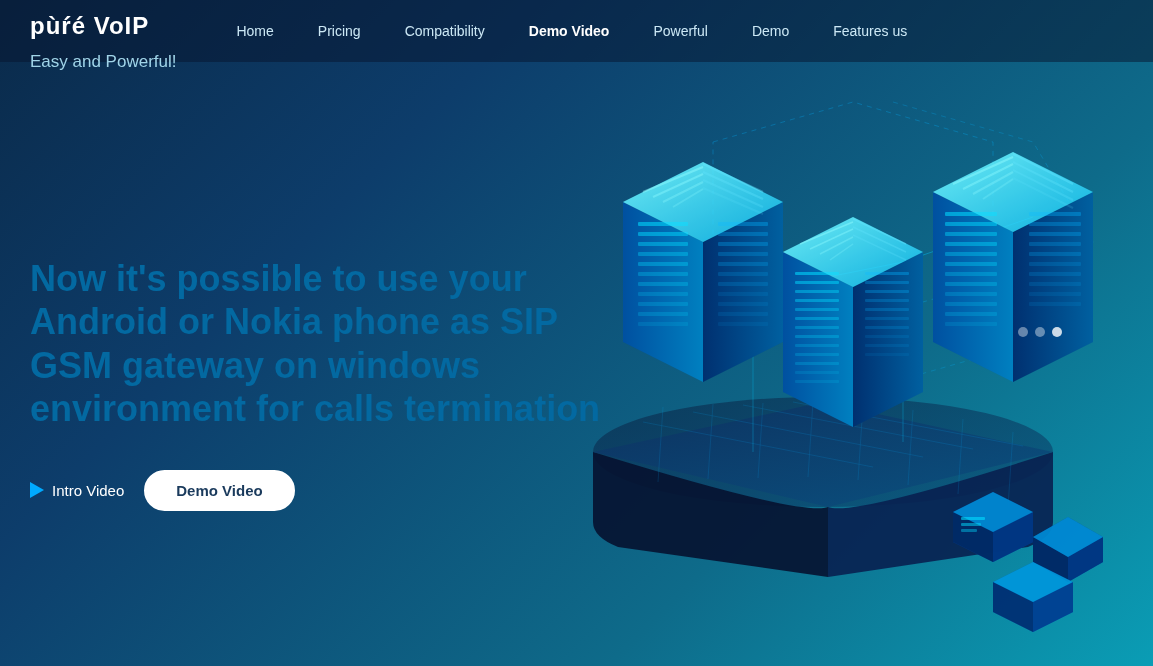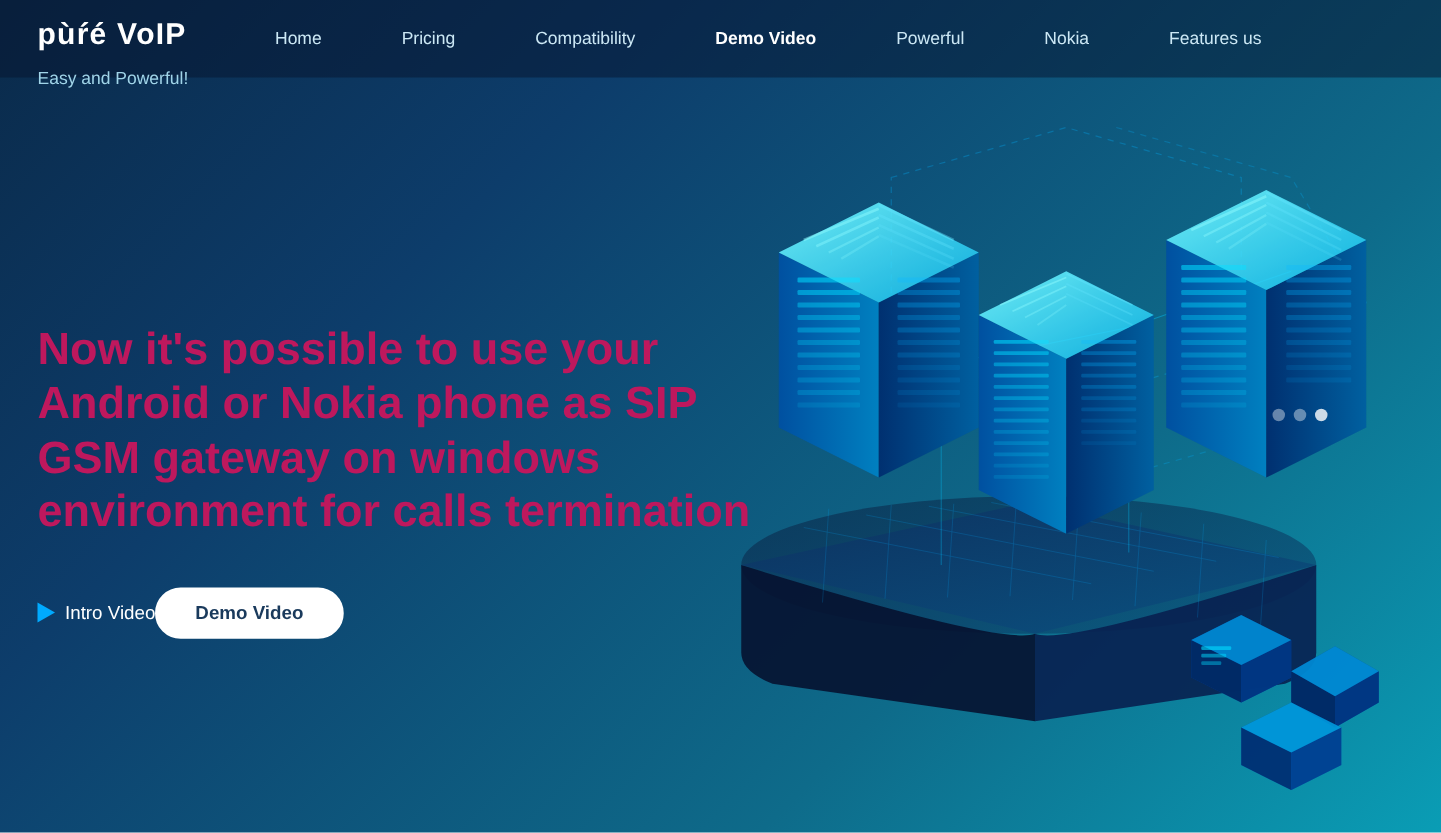--- a/index.html
+++ b/index.html
@@ -42,7 +42,7 @@
     }
     .nav-links {
       display: flex;
-      gap: 64px;
+      gap: 44px;
       list-style: none;
     }
     .nav-links li a {

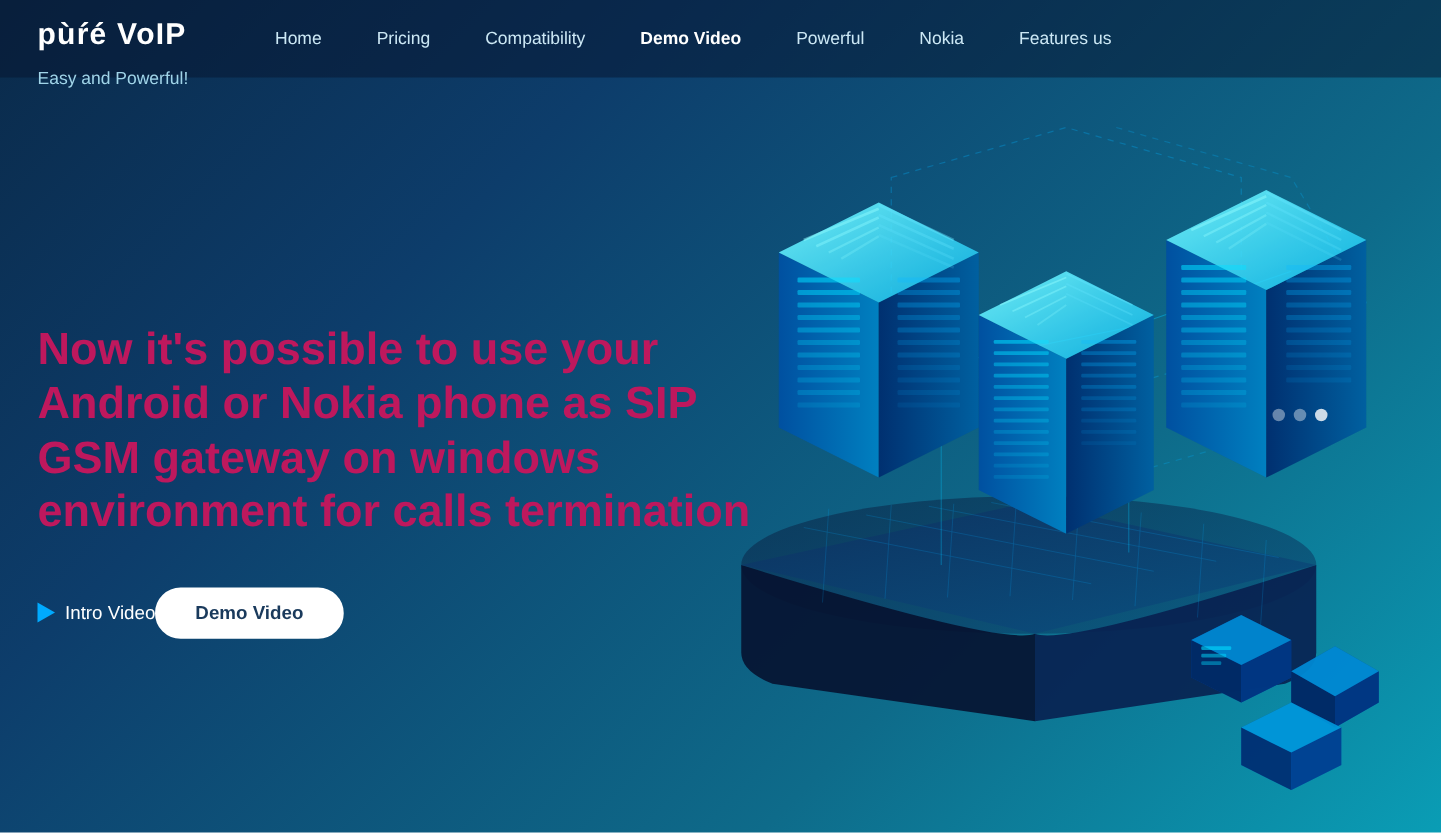--- a/index.html
+++ b/index.html
@@ -135,7 +135,7 @@
     <li><a href="#">Compatibility</a></li>
     <li><a href="#" class="active">Demo Video</a></li>
     <li><a href="#">Powerful</a></li>
-    <li><a href="#">Nokia</a></li>
+    <li><a href="#">Demo</a></li>
     <li><a href="#">Features us</a></li>
   </ul>
 </nav>

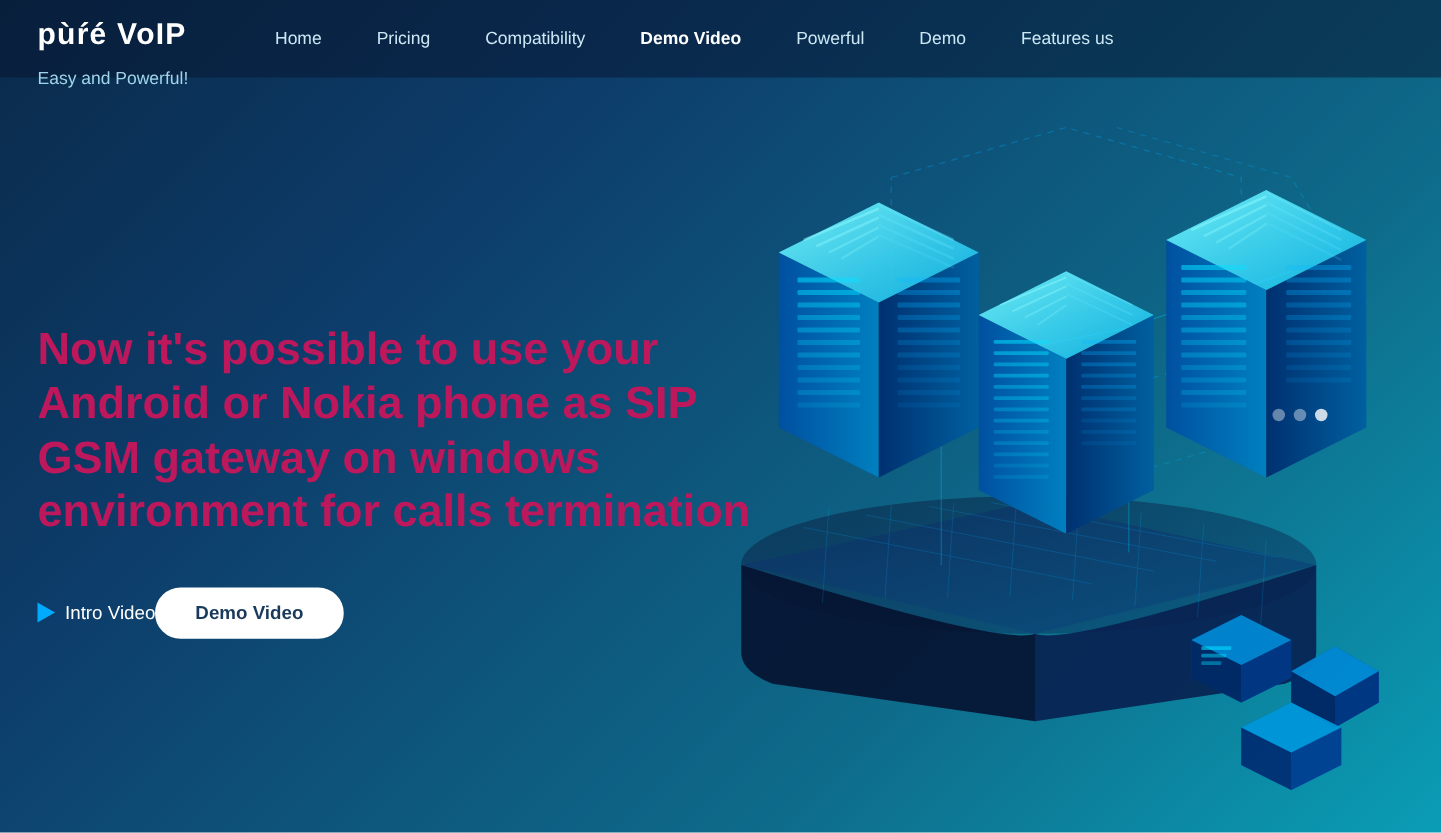--- a/index.html
+++ b/index.html
@@ -36,7 +36,7 @@
       margin-top: 21px;
     }
     .brand-tagline {
-      font-size: 14px;
+      font-size: 17px;
       color: #a0d4e8;
       margin-top: 12px;
     }

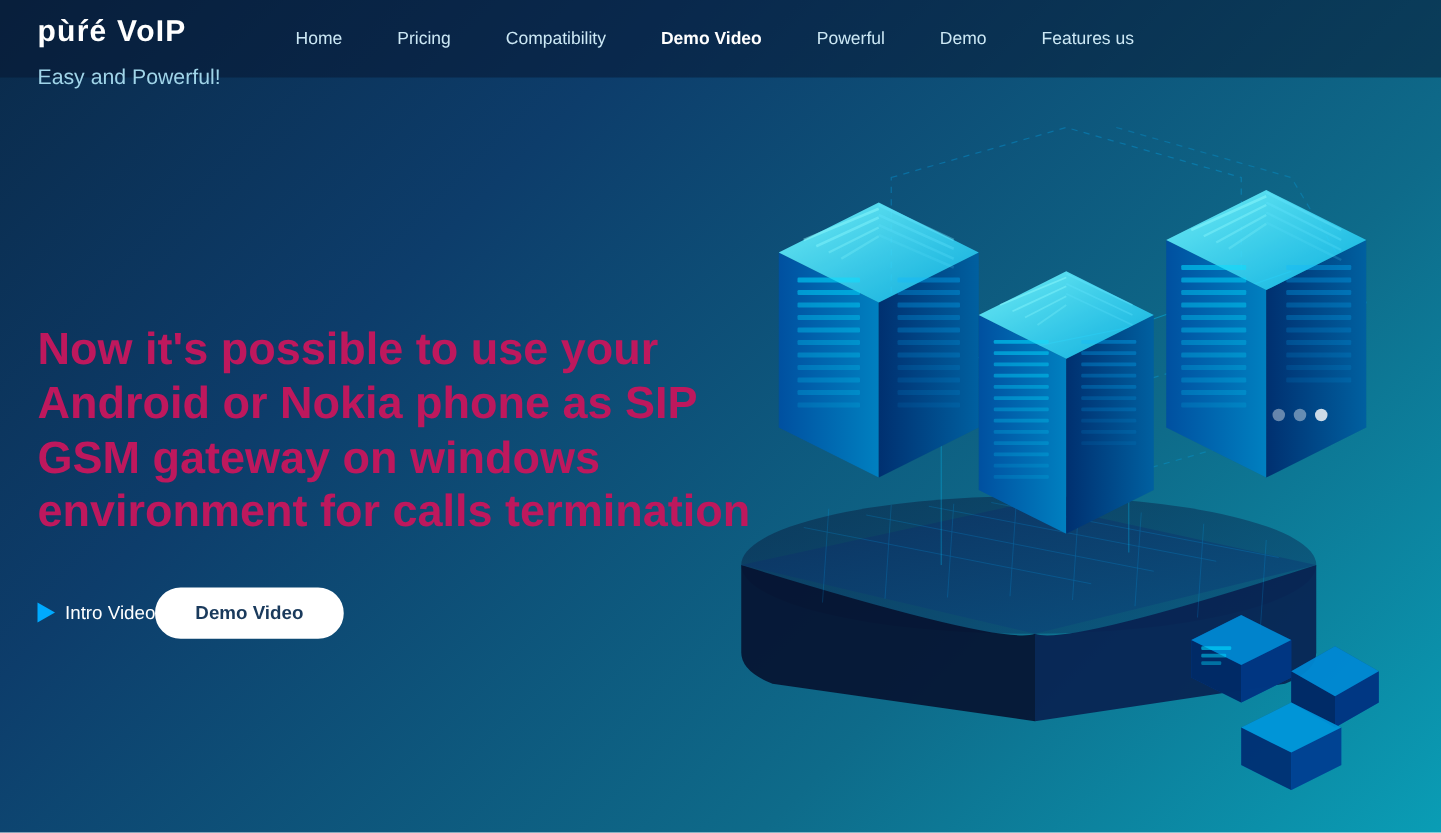--- a/index.html
+++ b/index.html
@@ -72,7 +72,7 @@
     .hero-title {
       font-size: 36px;
       font-weight: 800;
-      color: #be185d;
+      color: #0369a1;
       line-height: 1.2;
       margin-bottom: 40px;
     }

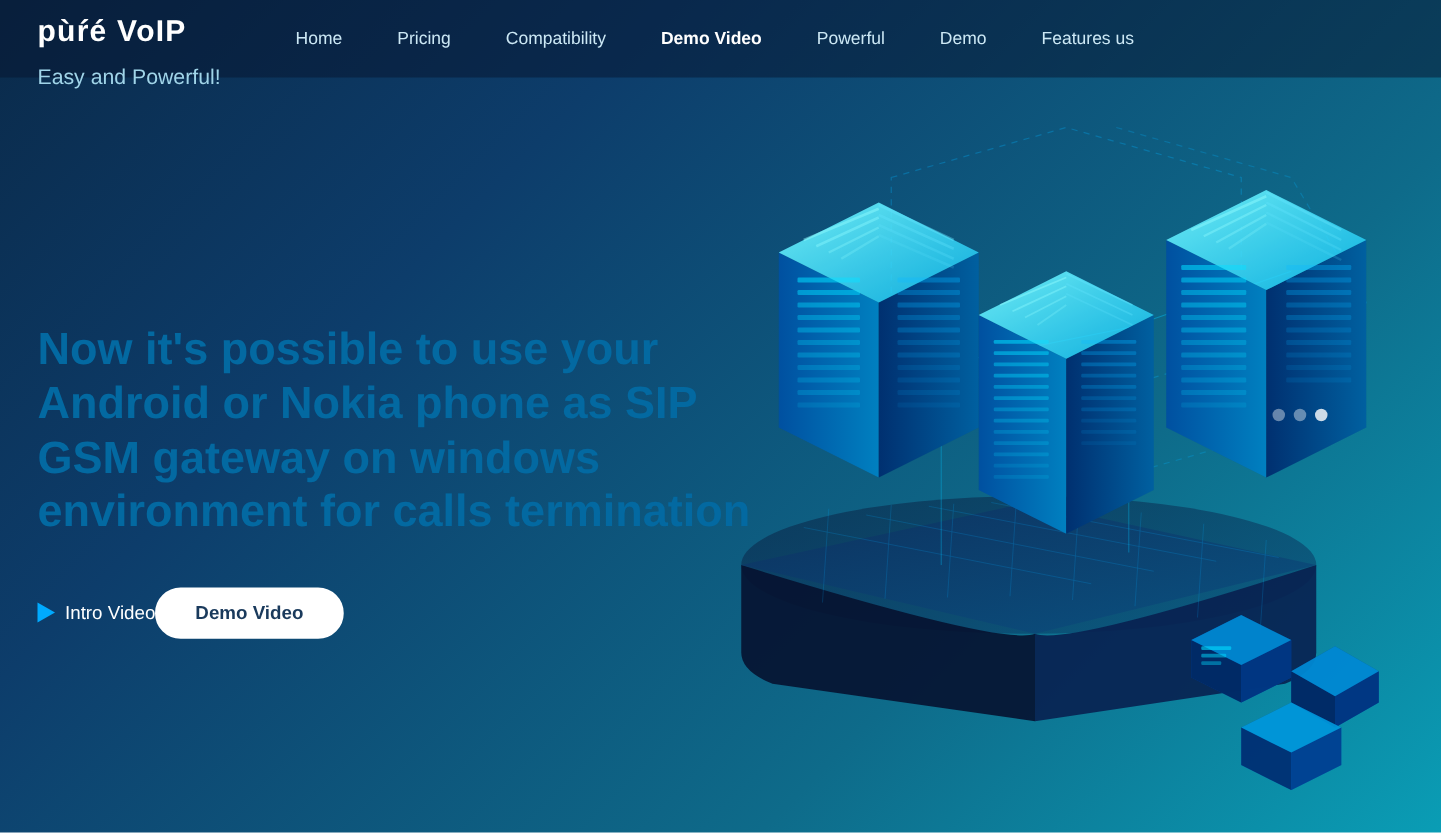--- a/index.html
+++ b/index.html
@@ -79,6 +79,7 @@
     .hero-buttons {
       display: flex;
       align-items: center;
+      gap: 20px;
       margin-top: 10px;
     }
     .btn-intro {

